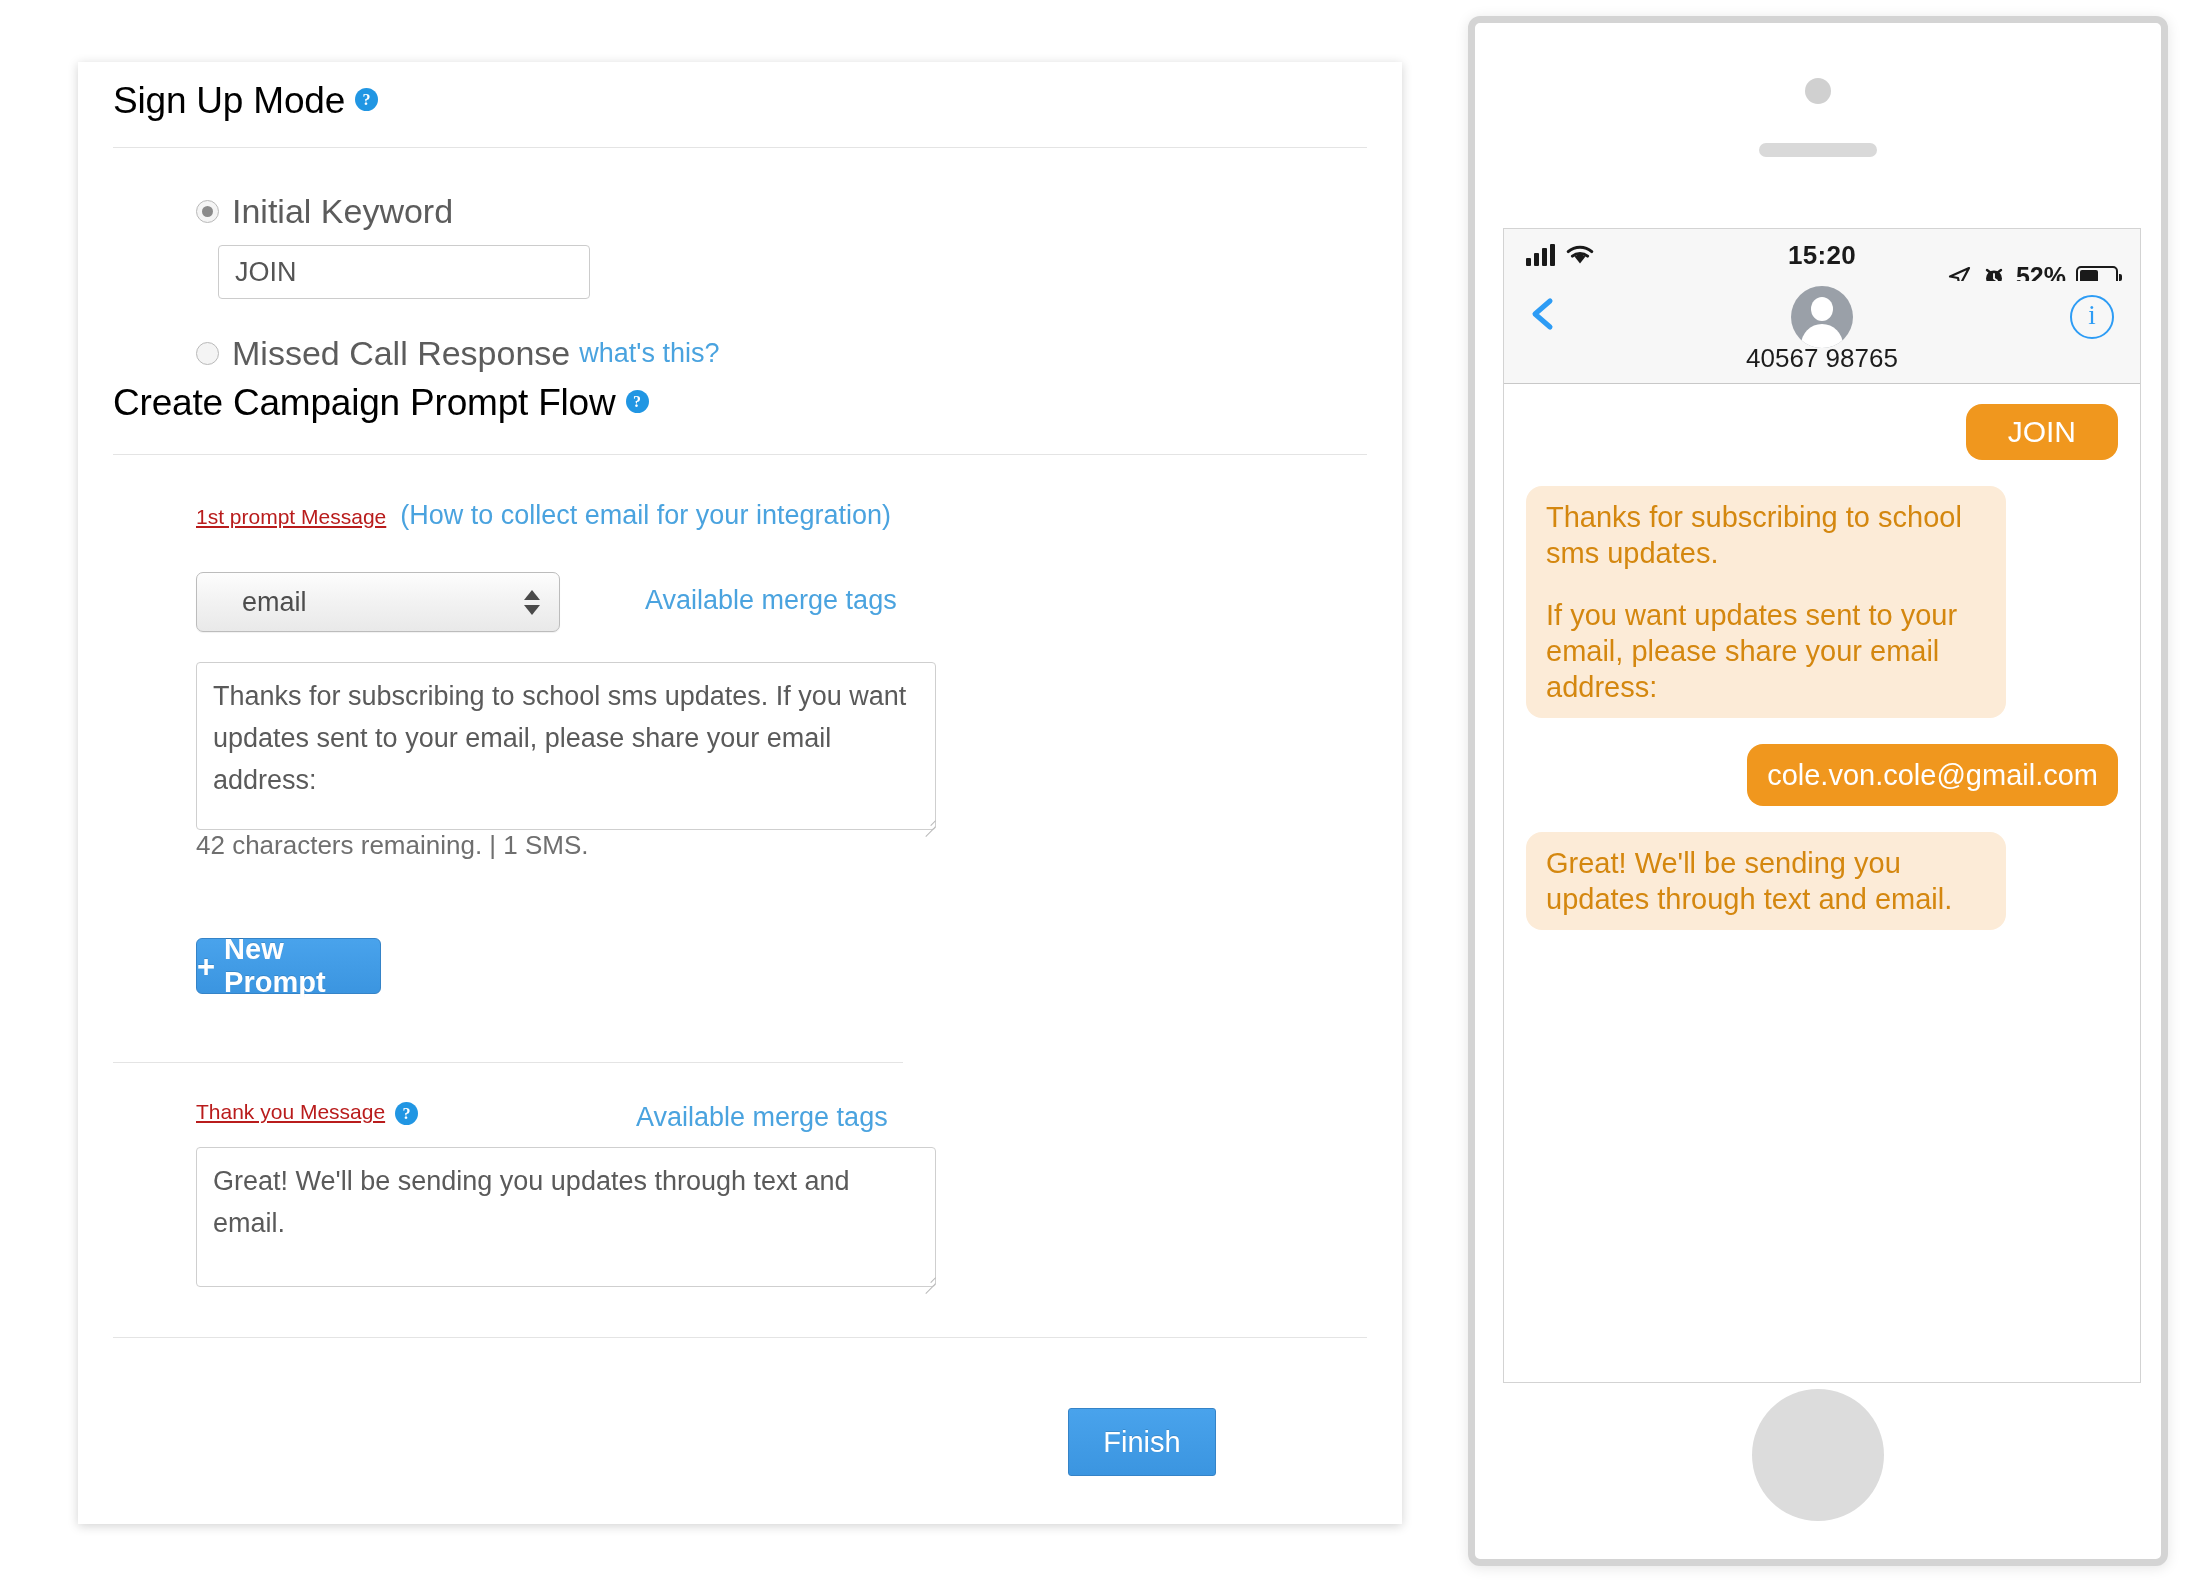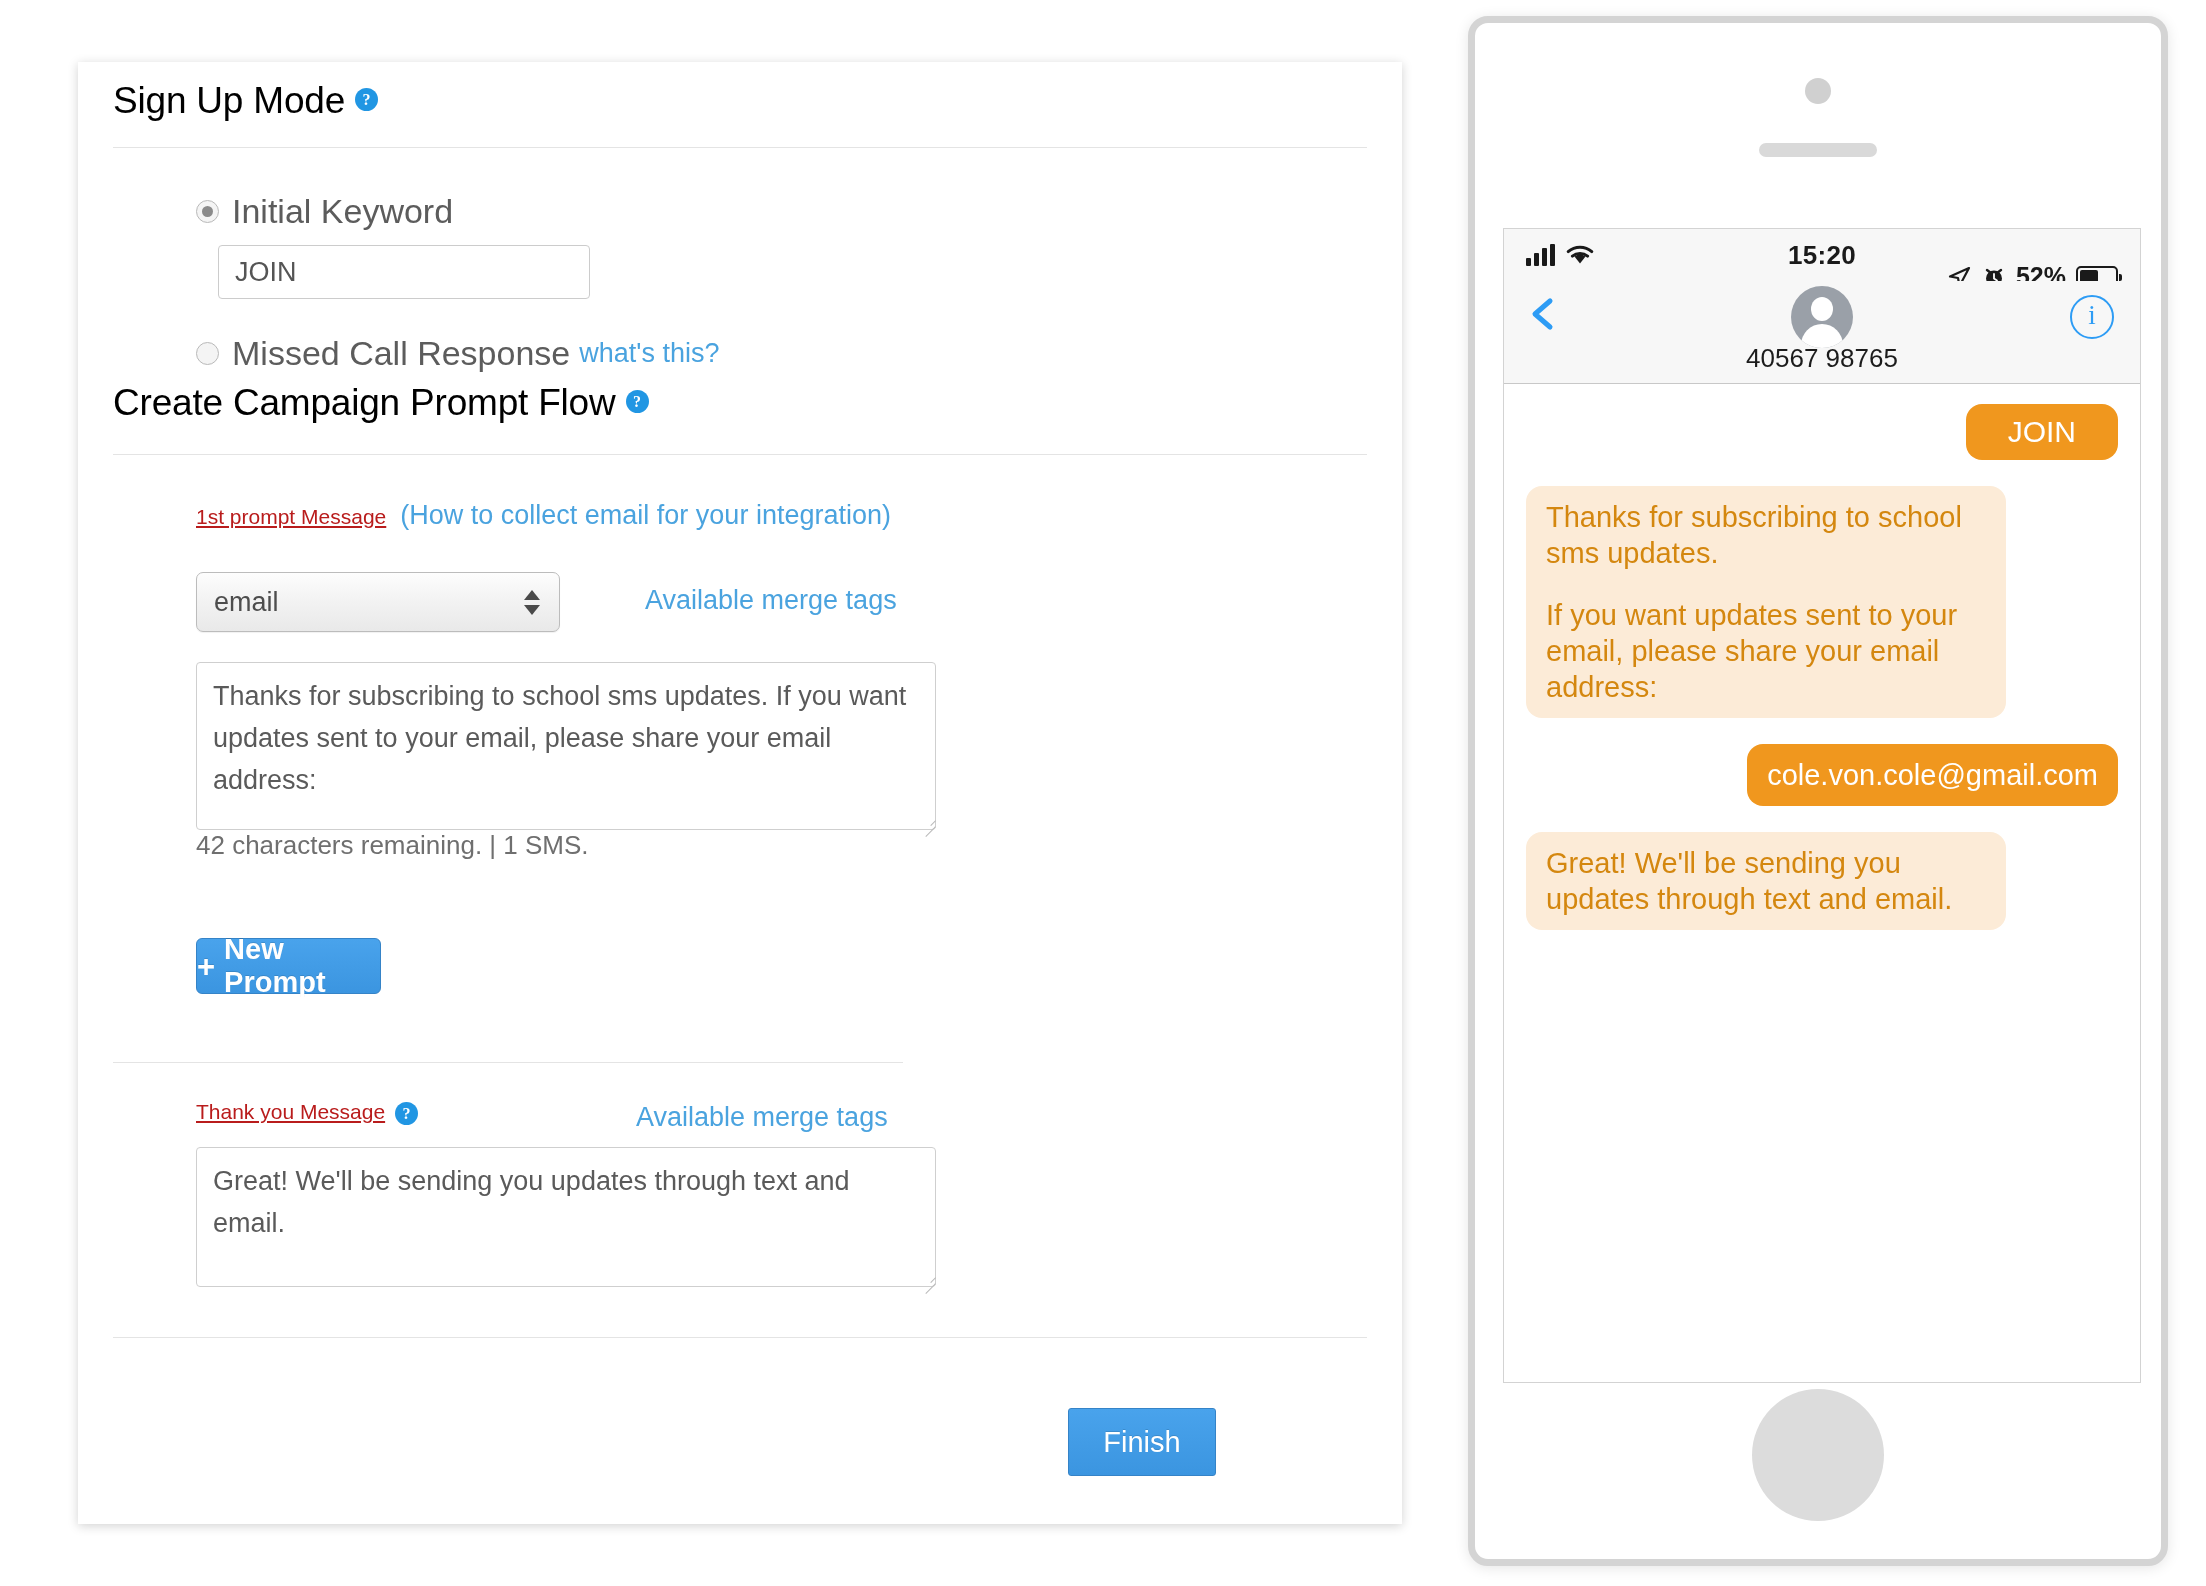--- a/index.html
+++ b/index.html
@@ -243,7 +243,7 @@
     width: 700px;
     height: 1550px;
     border: 7px solid #d4d4d4;
-    border-radius: 20px;
+    border-radius: 12px;
     background: #ffffff;
     box-sizing: border-box;
     box-shadow: 0 2px 14px rgba(0,0,0,0.10);

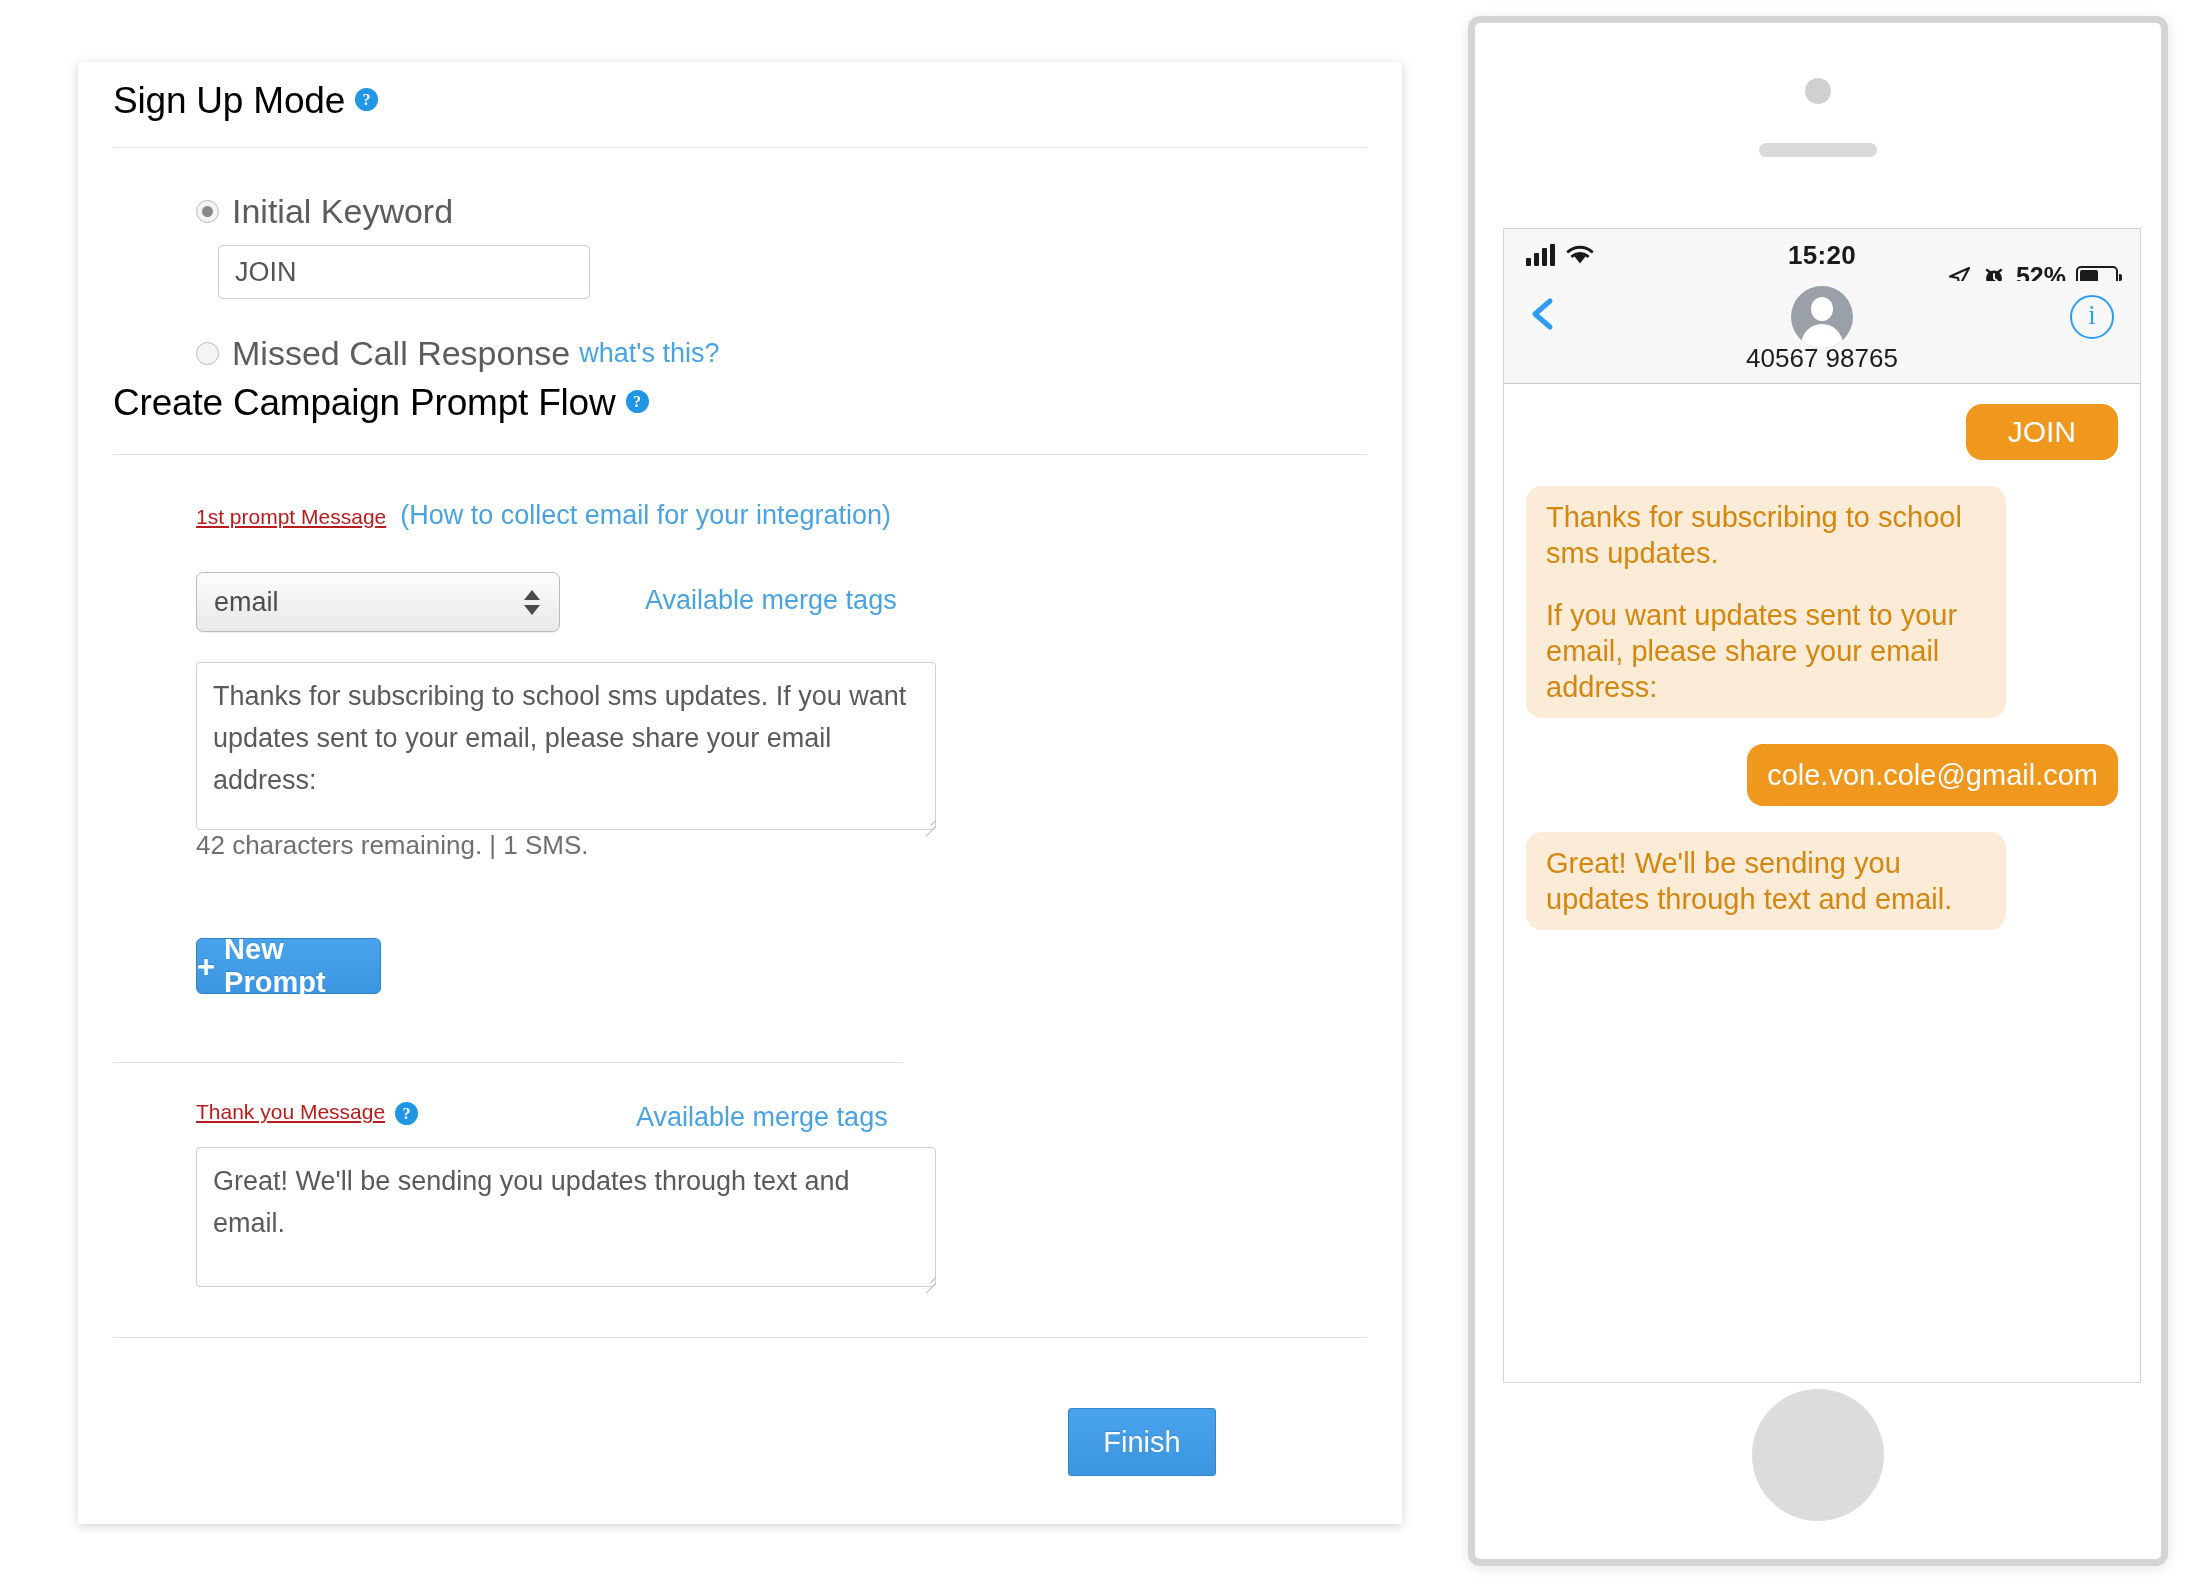--- a/index.html
+++ b/index.html
@@ -147,6 +147,7 @@
     display: flex;
     align-items: center;
     cursor: pointer;
+    padding-left: 28px;
   }
   .select-value {
     font-size: 27px;

